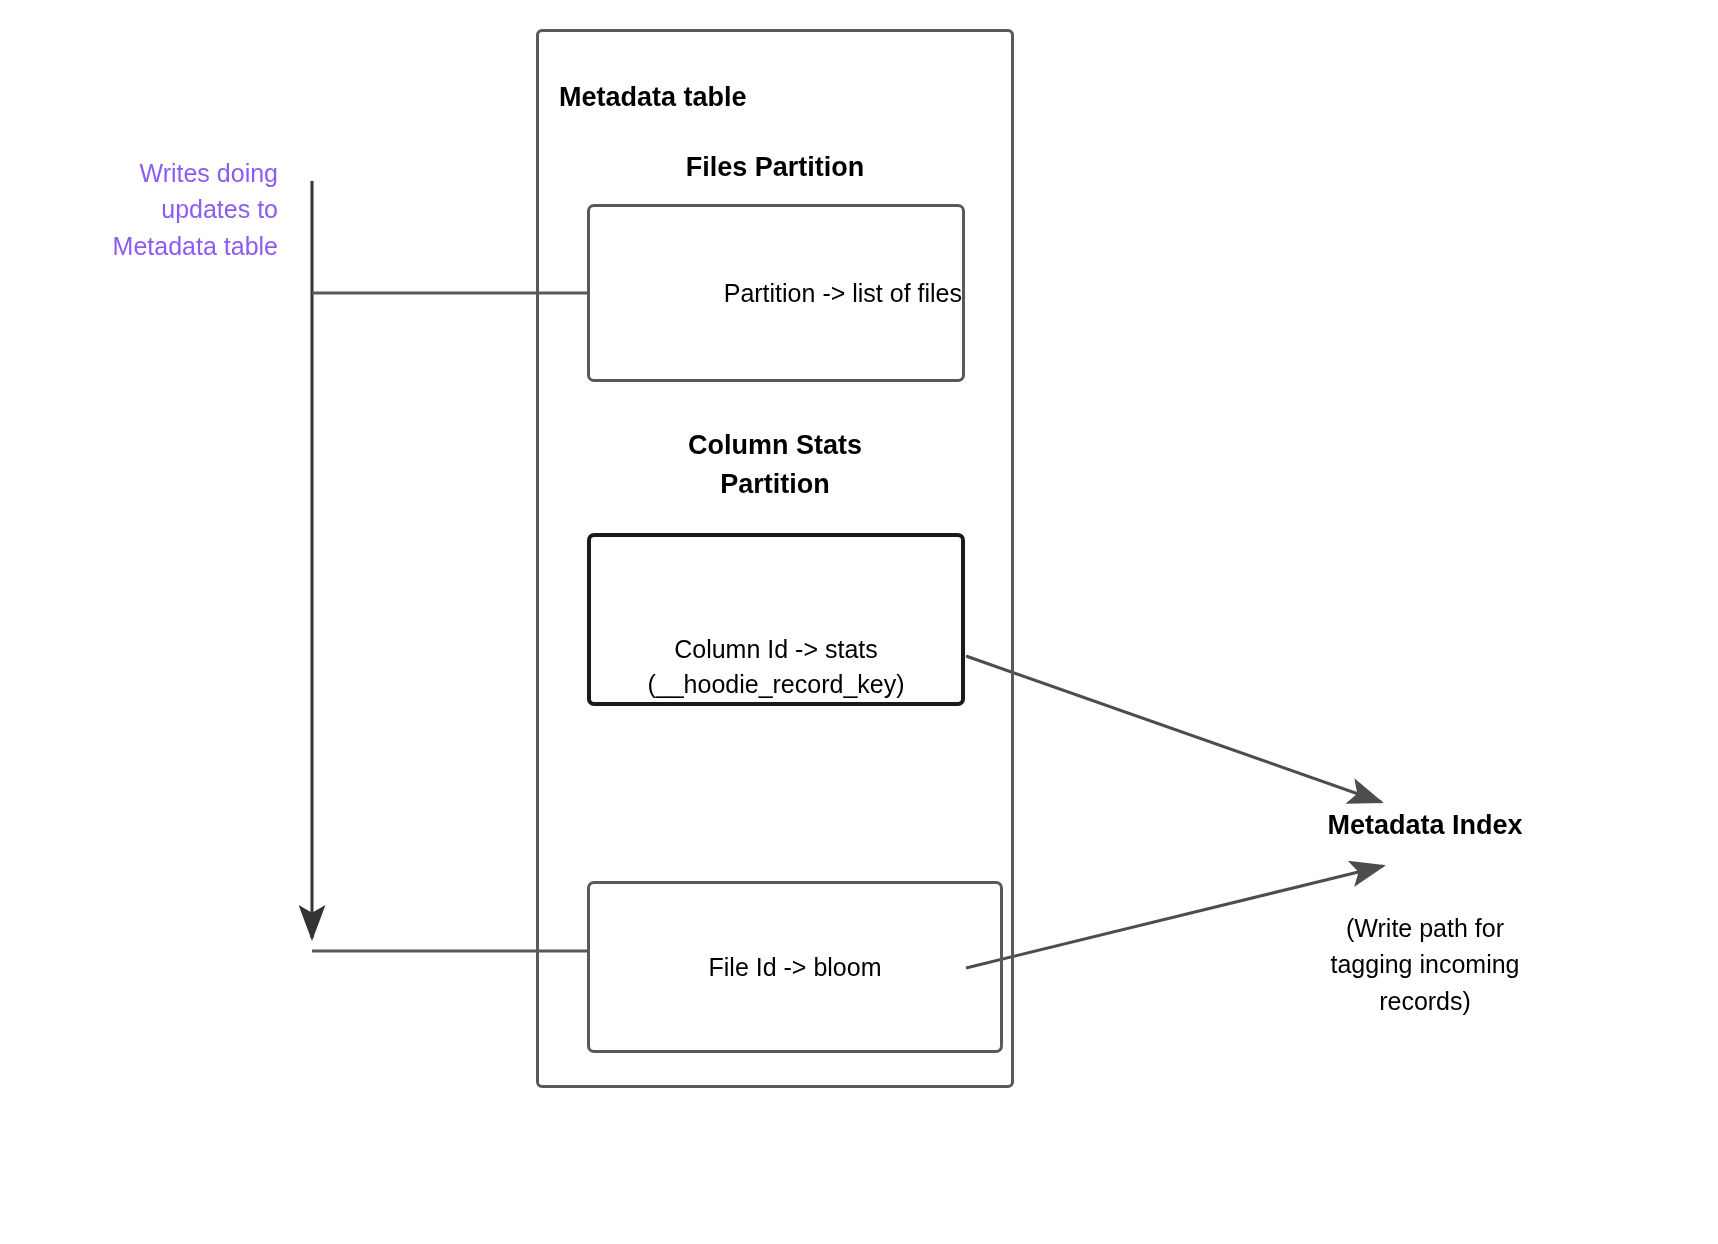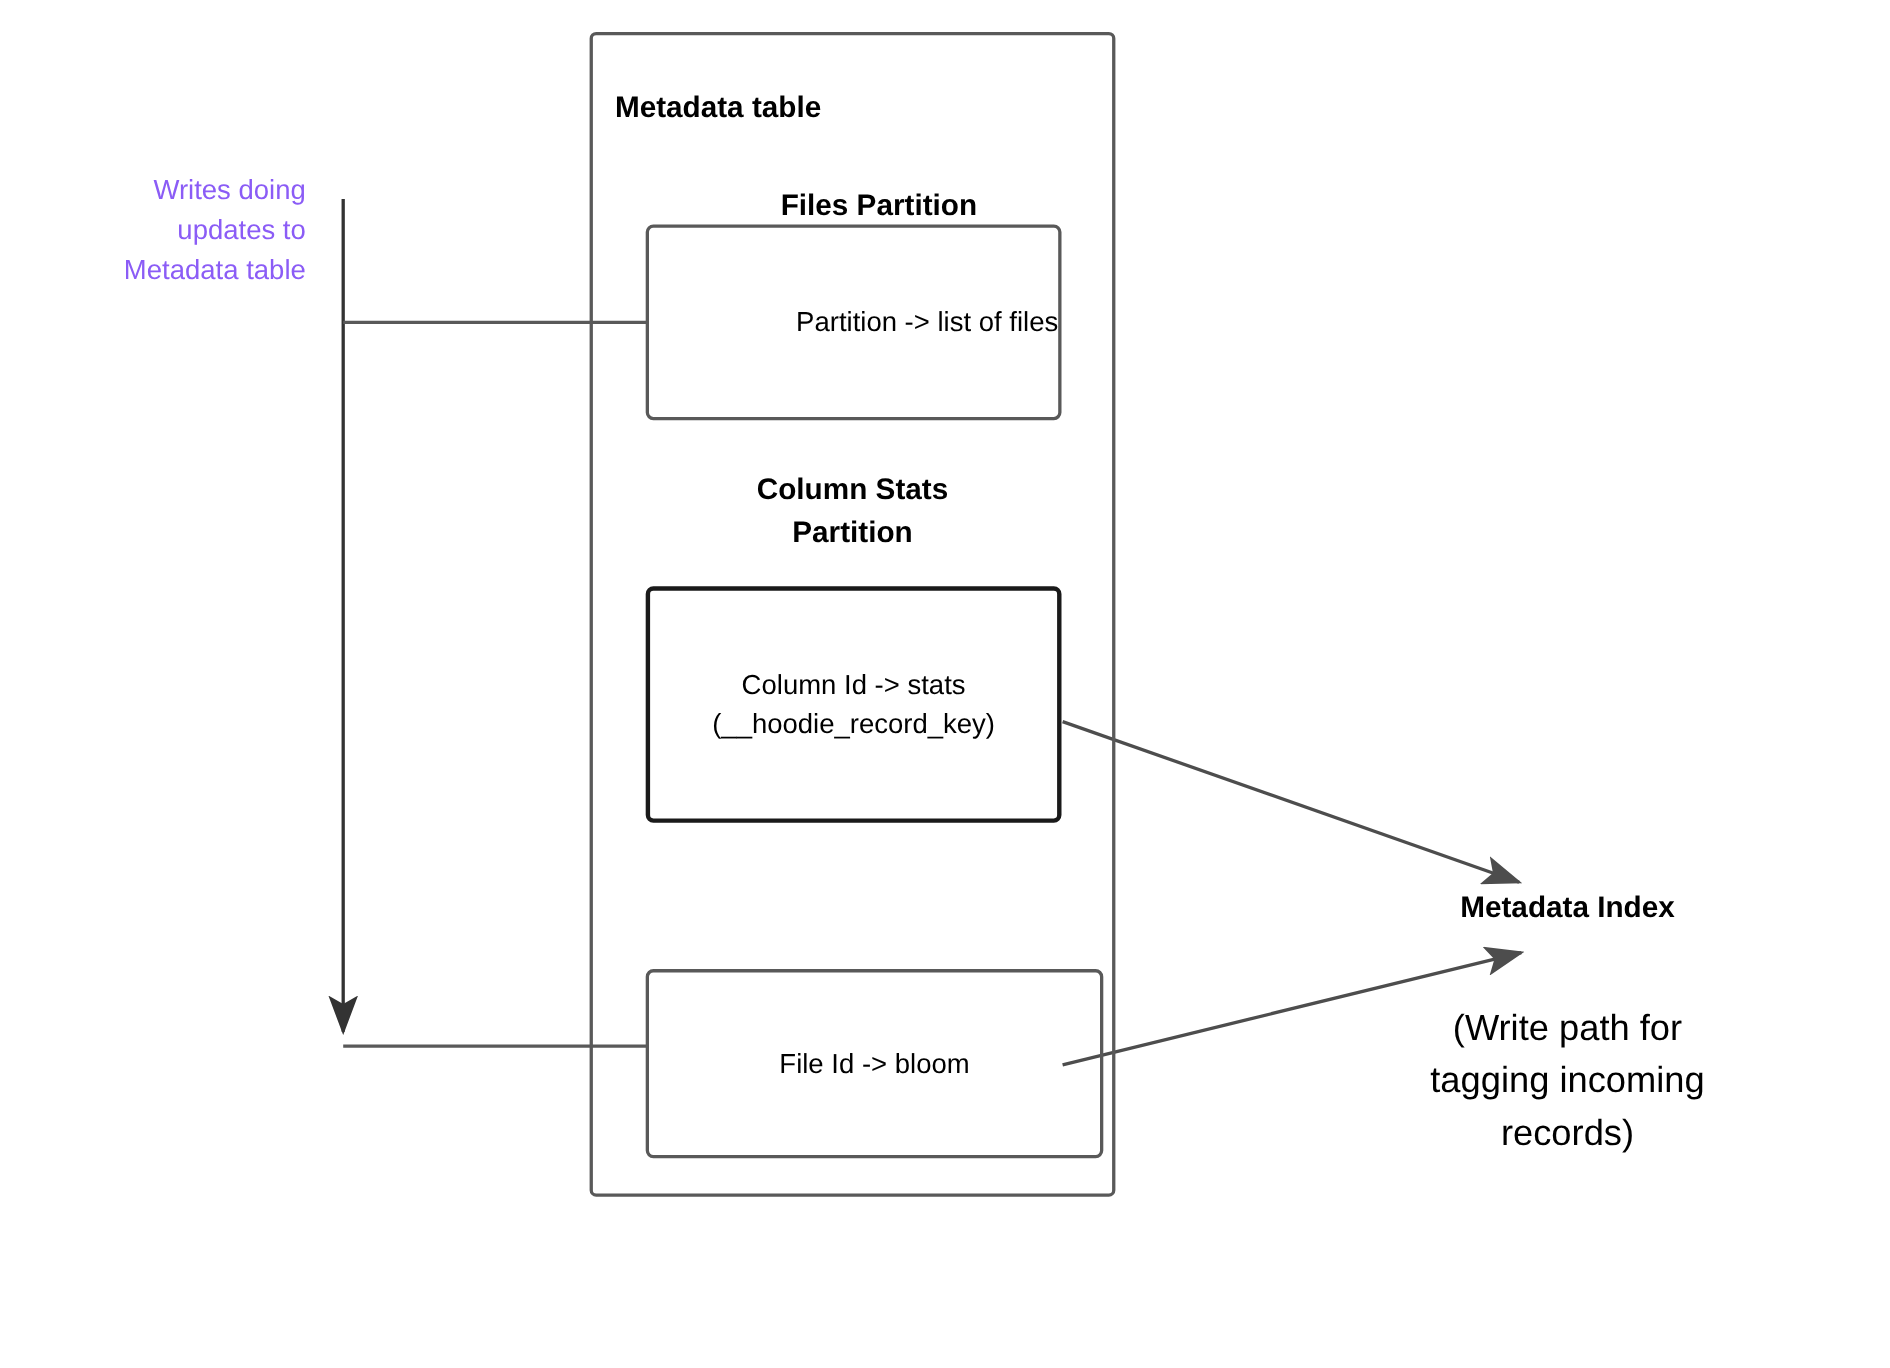--- a/index.html
+++ b/index.html
@@ -76,7 +76,7 @@
     line-height: 1.45;
     white-space: pre-line;
   }
-  .heading-files   { left: 609px; top: 148px; margin-top: 19px; }
+  .heading-files   { left: 585px; top: 148px; }
   .heading-colstats{ left: 585px; top: 426px; }
   .heading-bloom   { left: 585px; top: 787px; }
 

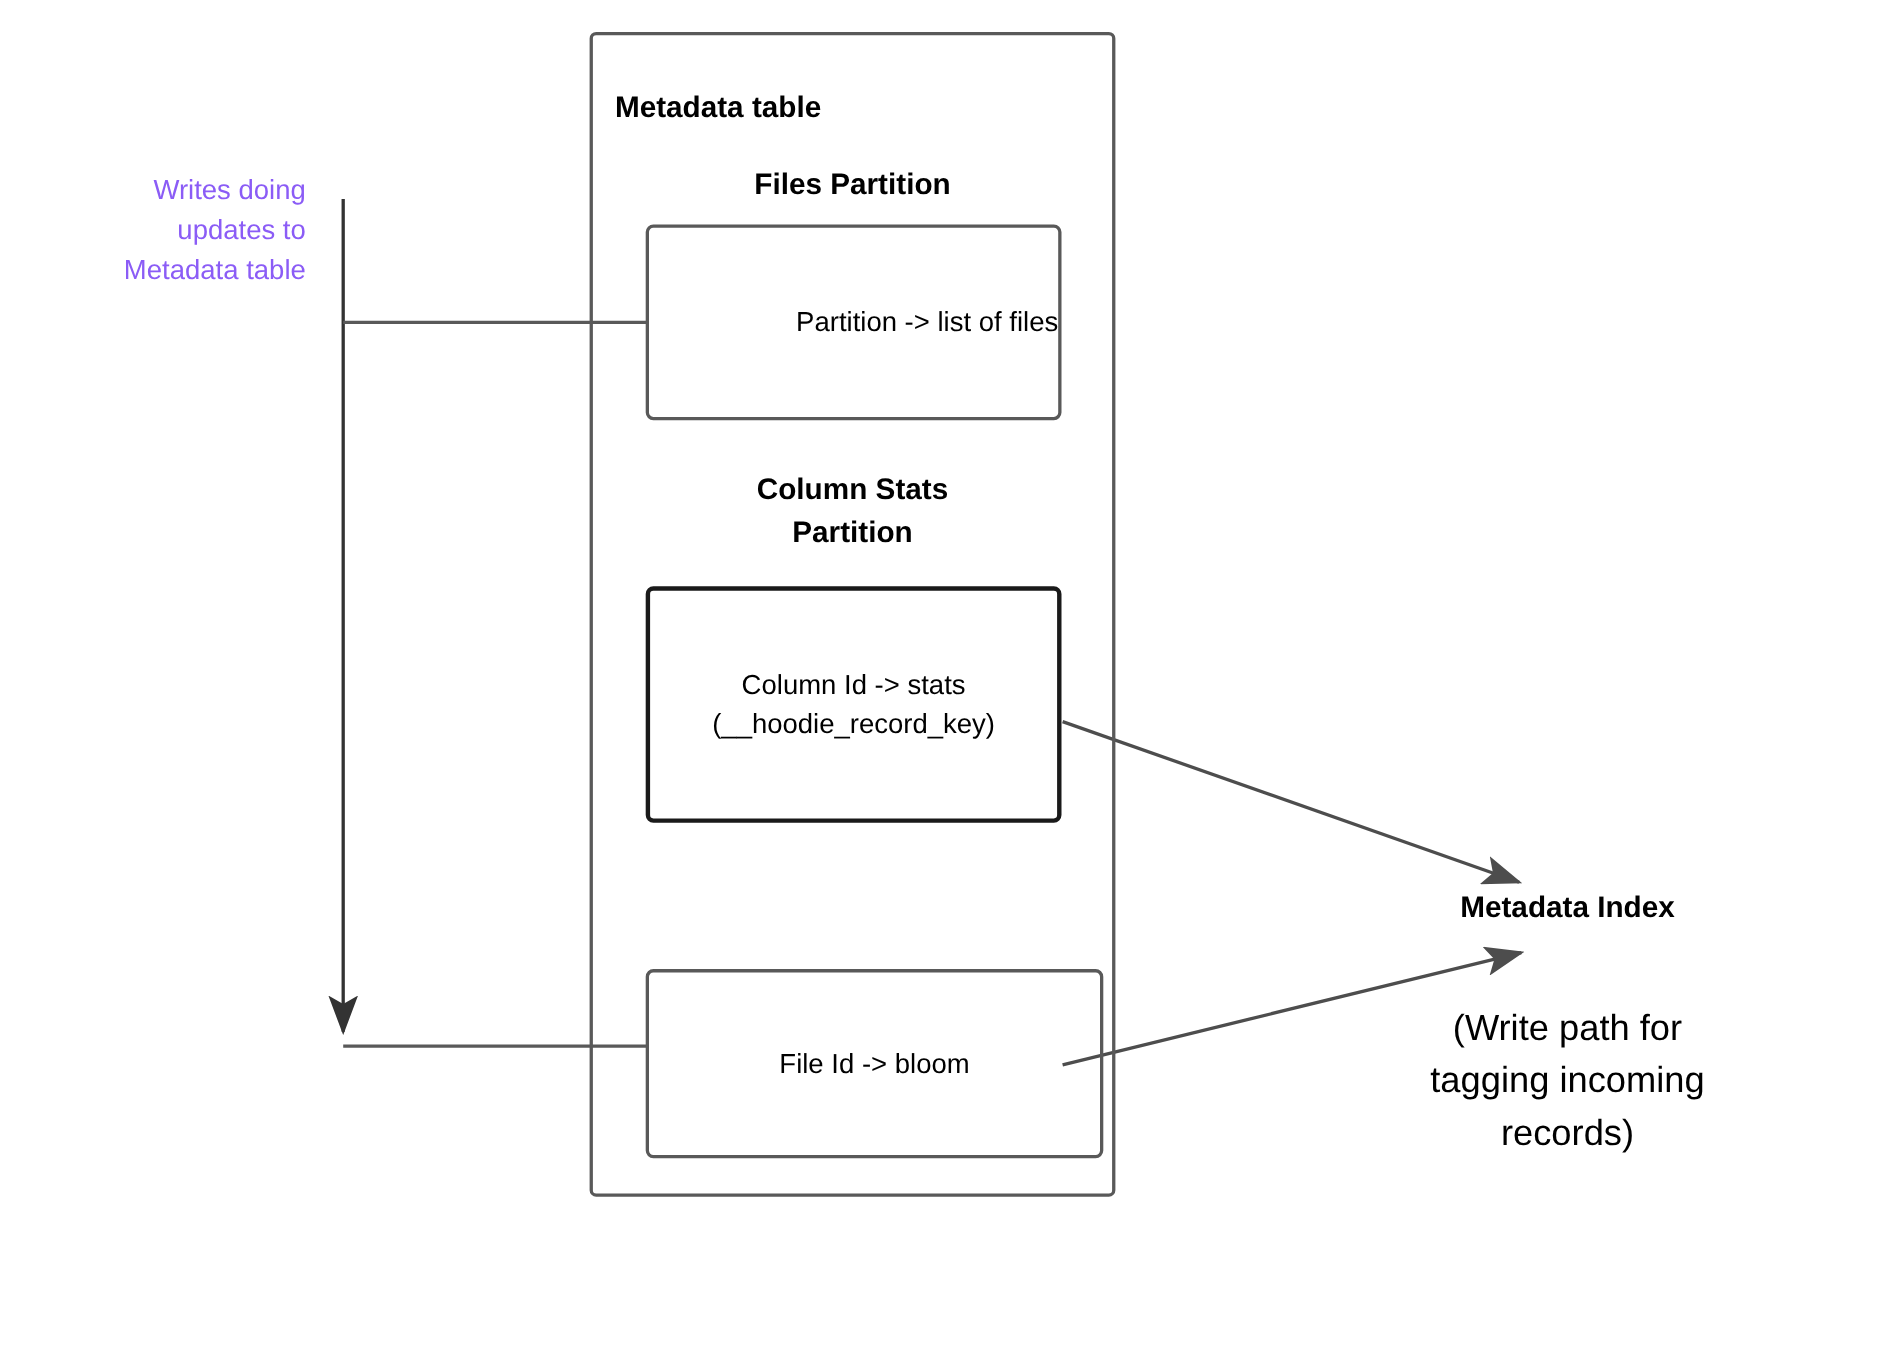--- a/index.html
+++ b/index.html
@@ -105,8 +105,9 @@
   }
   .box-colstats {
     left: 587px; top: 533px;
-    width: 378px; height: 215px;
+    width: 378px; height: 173px;
     border: 4px solid #1a1a1a;
+    align-items: flex-end;
   }
   .box-bloom {
     left: 587px; top: 881px;

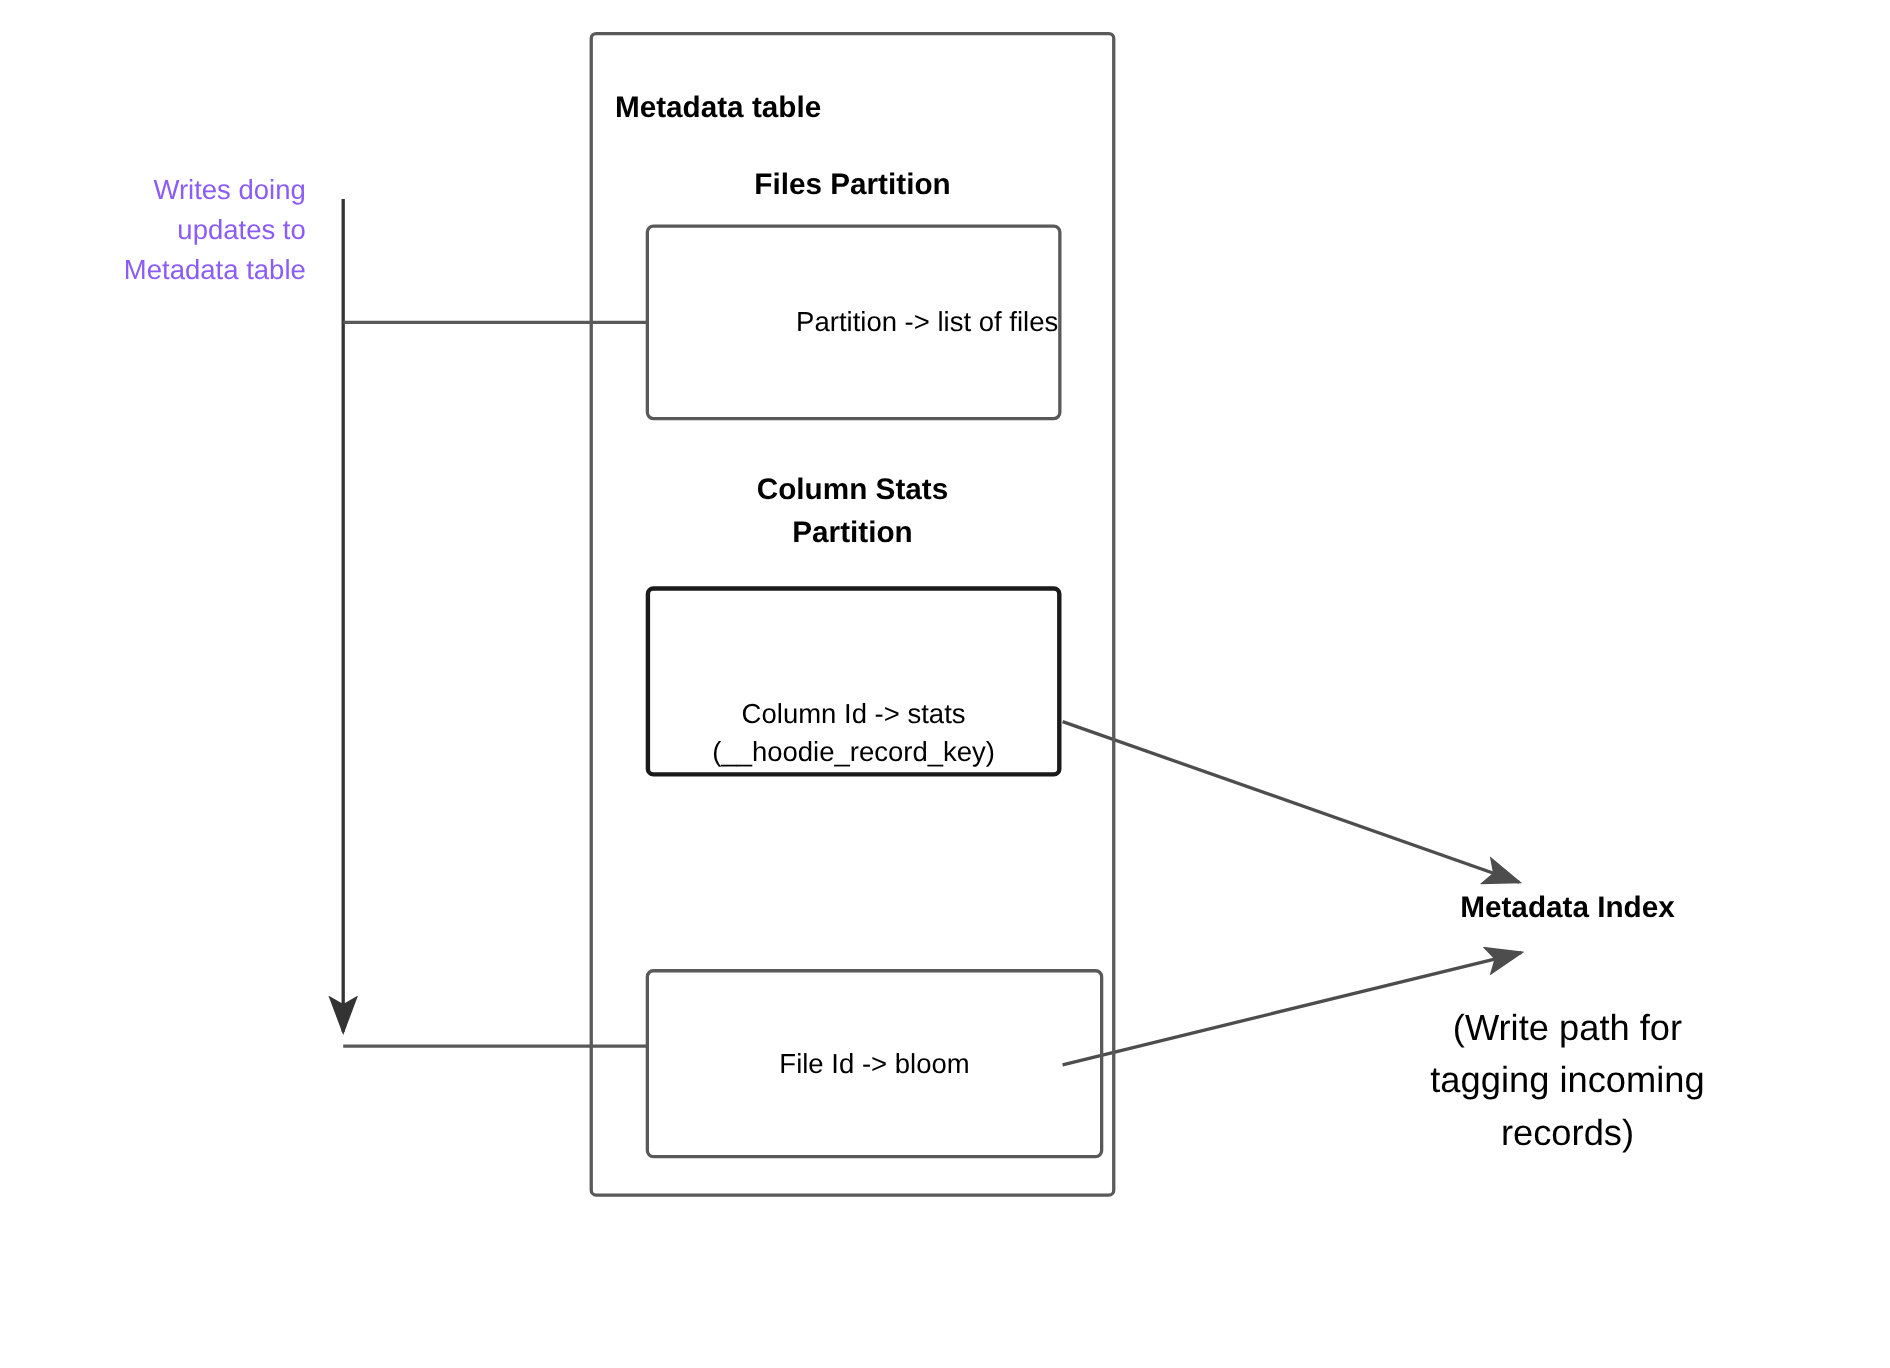--- a/index.html
+++ b/index.html
@@ -132,7 +132,7 @@
     top: 910px;
     width: 250px;
     text-align: center;
-    font-size: 33px;
+    font-size: 25px;
     font-weight: 400;
     color: #000000;
     line-height: 1.45;

